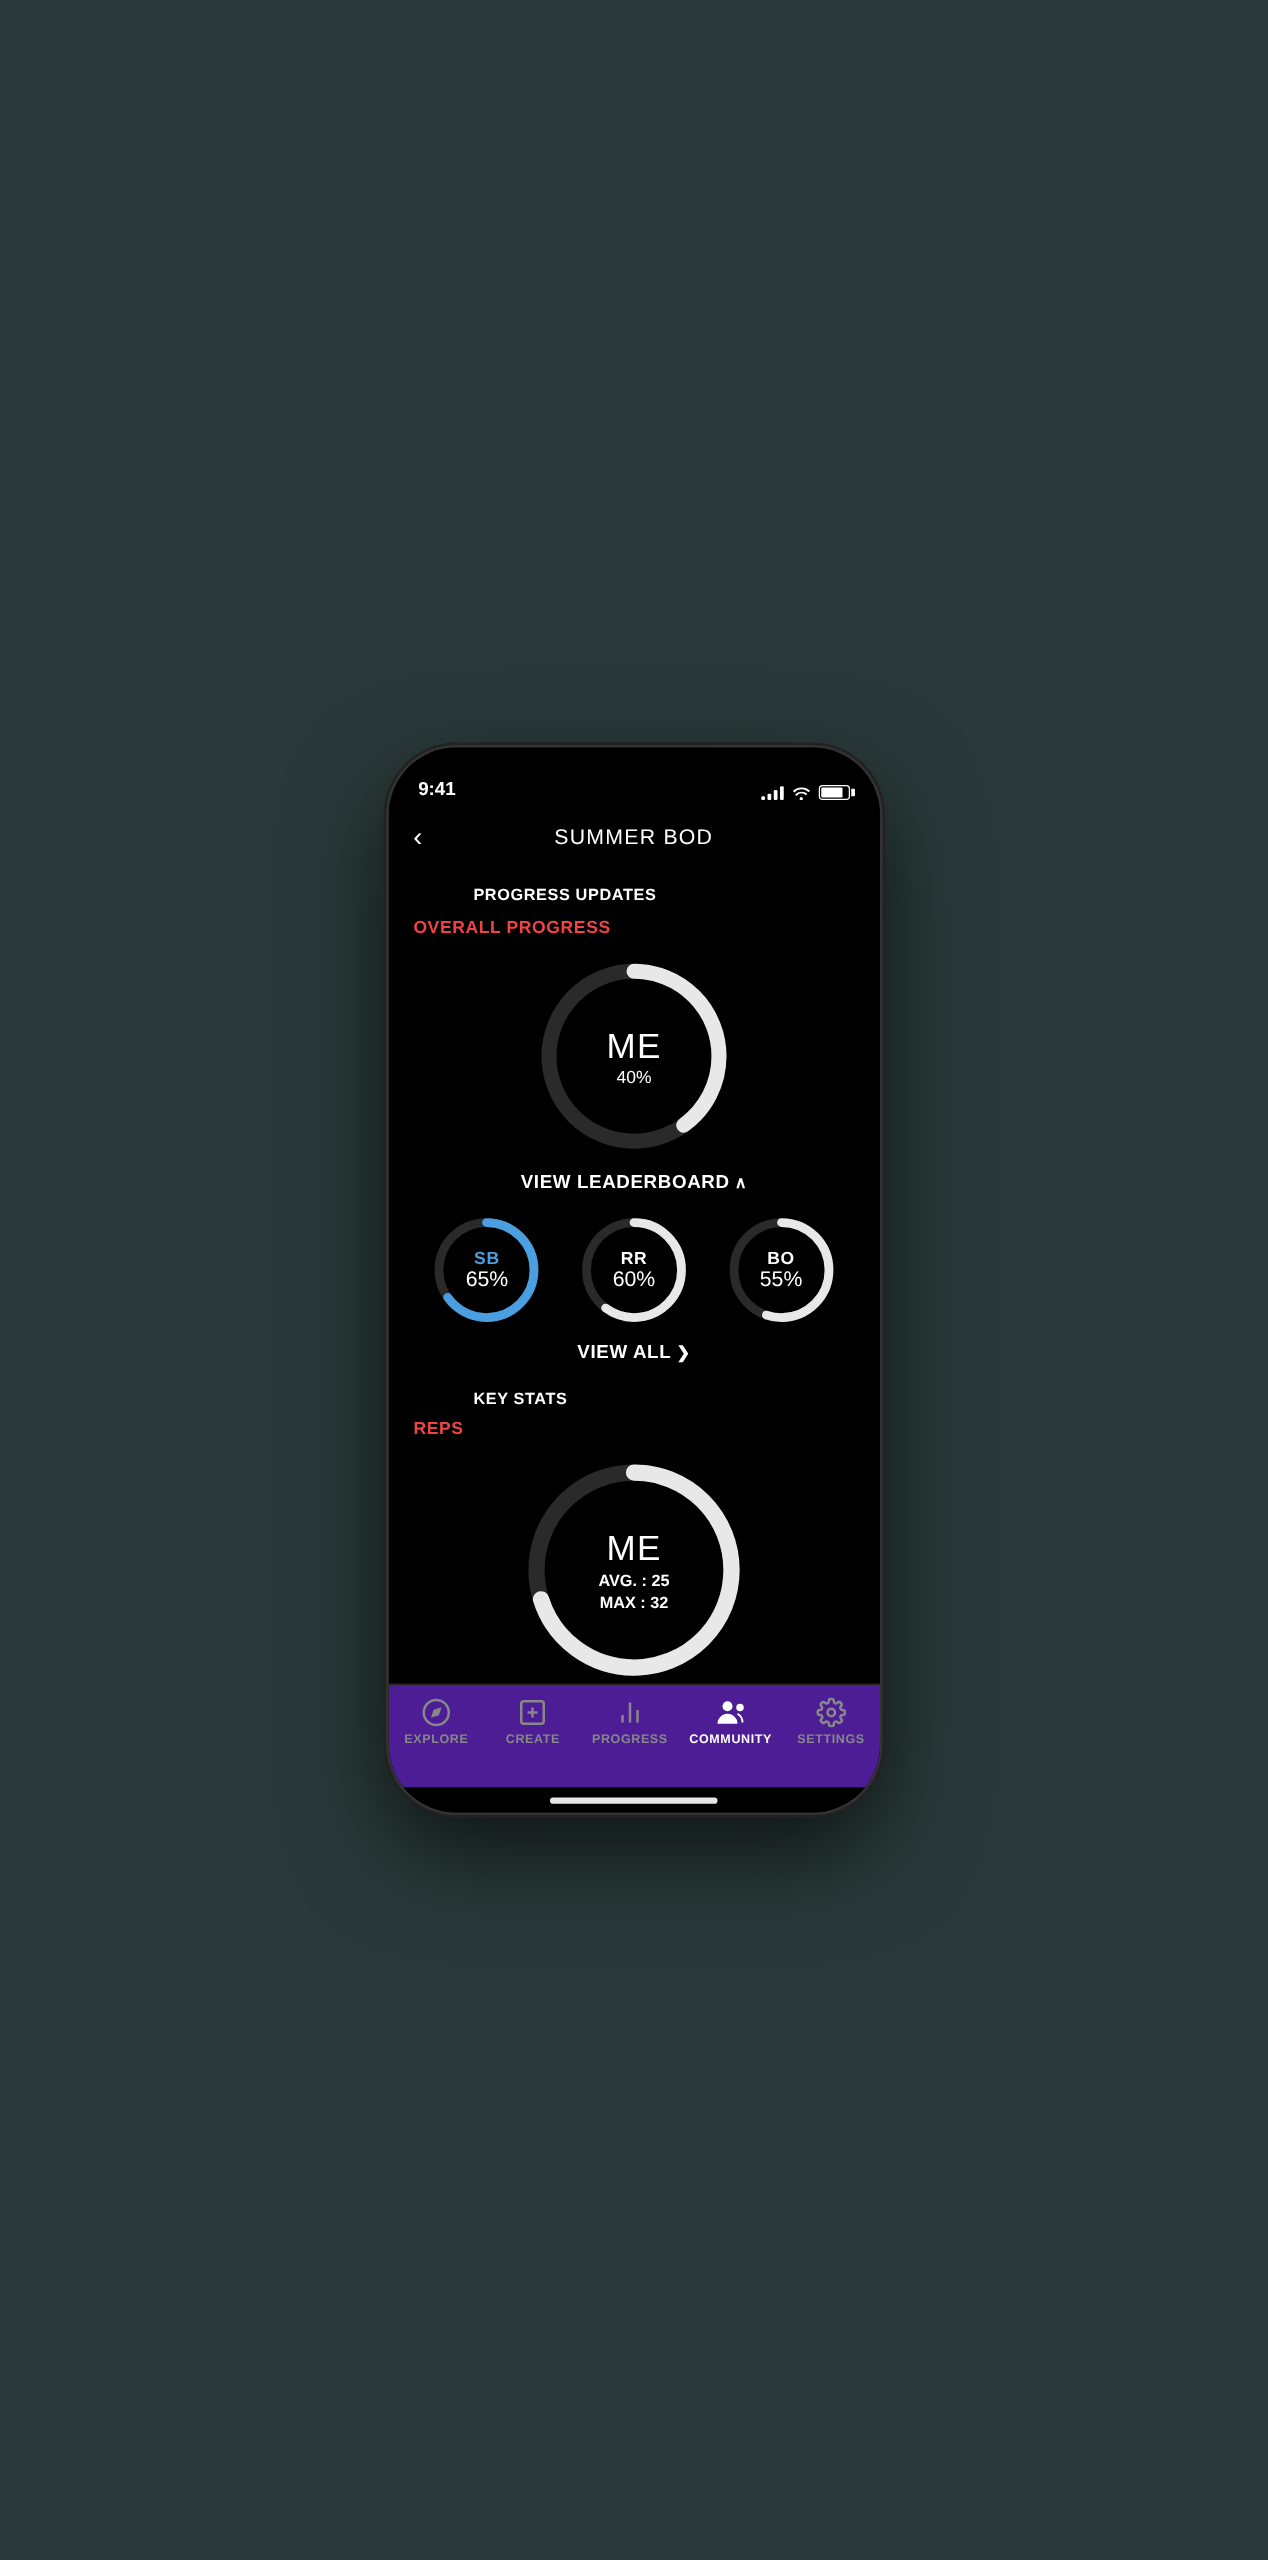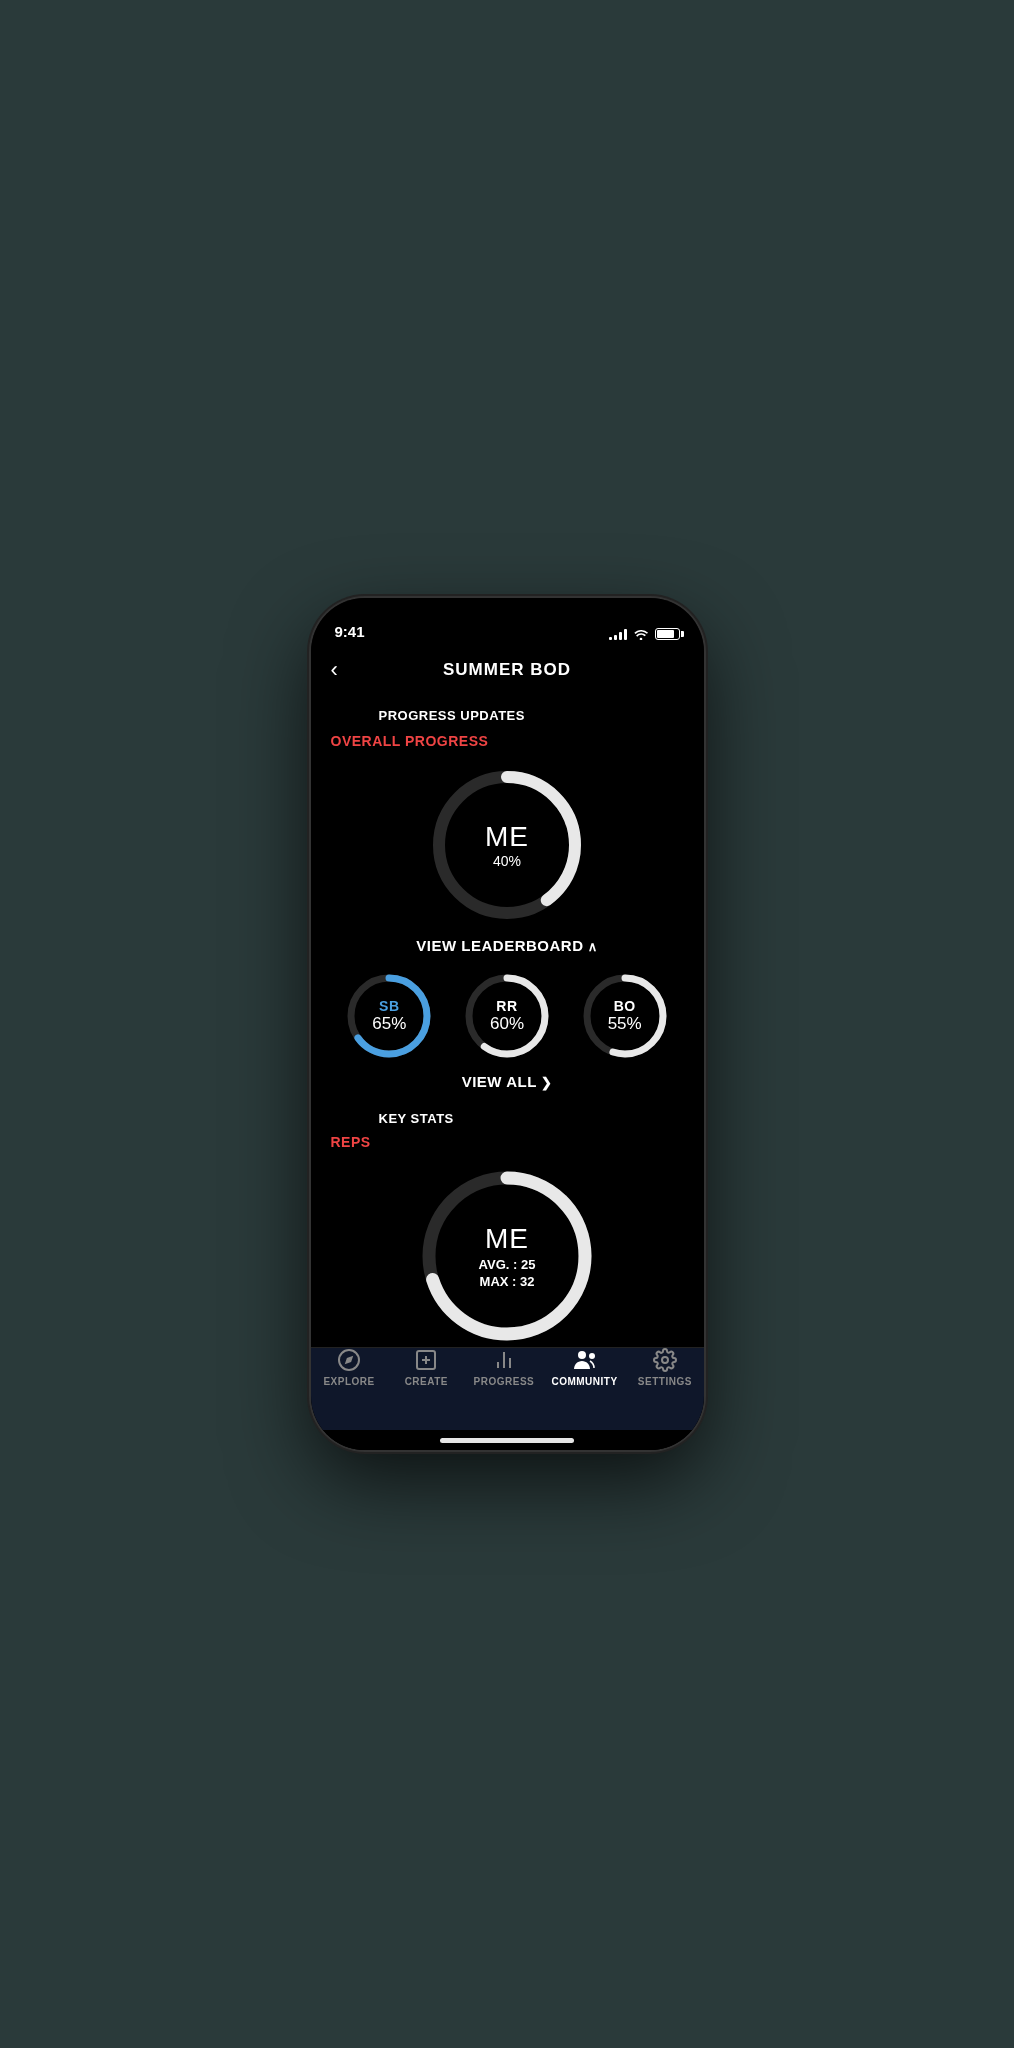--- a/index.html
+++ b/index.html
@@ -138,7 +138,7 @@
 
     .header-title {
       font-size: 17px;
-      font-weight: 700;
+      font-weight: 400;
       color: #fff;
       letter-spacing: 1px;
       text-transform: uppercase;

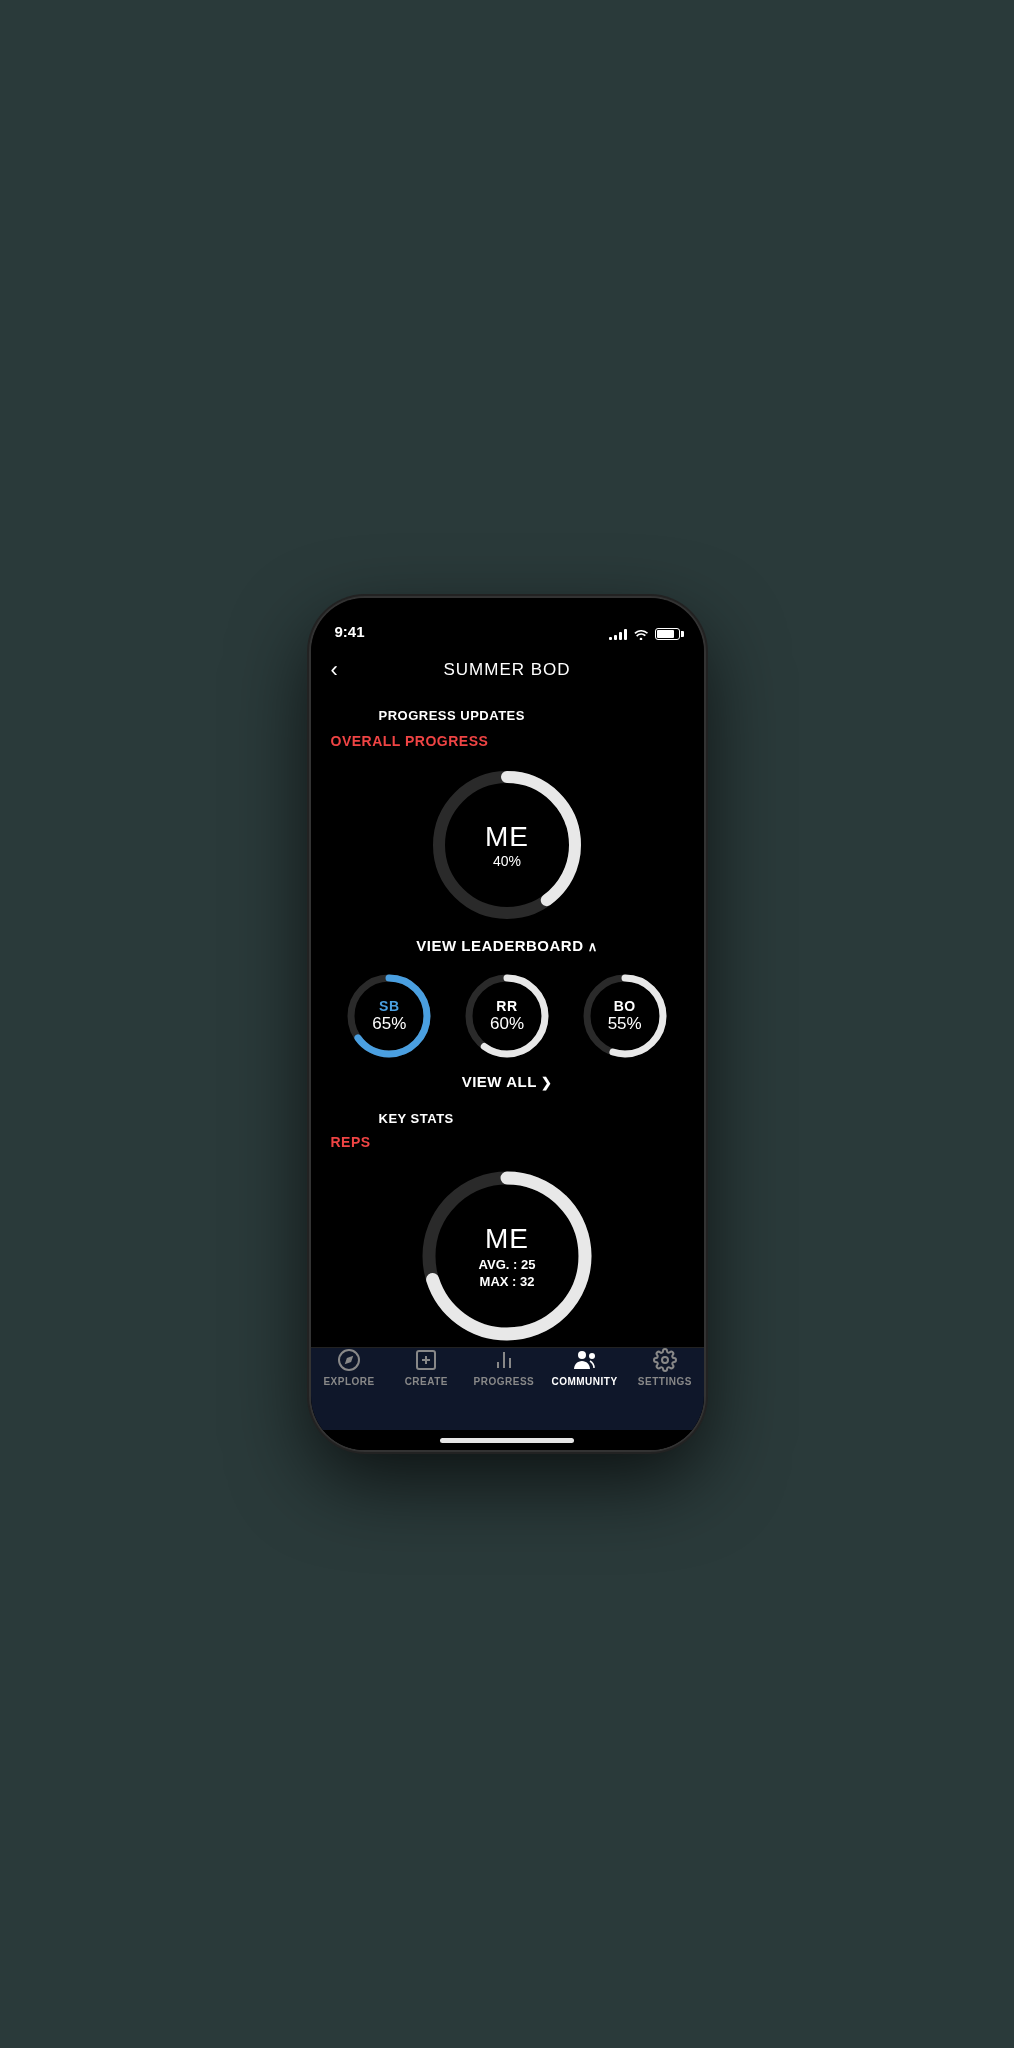--- a/index.html
+++ b/index.html
@@ -284,10 +284,11 @@
     
     .bottom-nav {
       height: 83px;
-      background: #0f172a;
+      background: #4c1d95;
       display: flex;
       align-items: flex-start;
       justify-content: space-around;
+      padding-top: 10px;
       flex-shrink: 0;
       border-top: 1px solid #222;
     }

